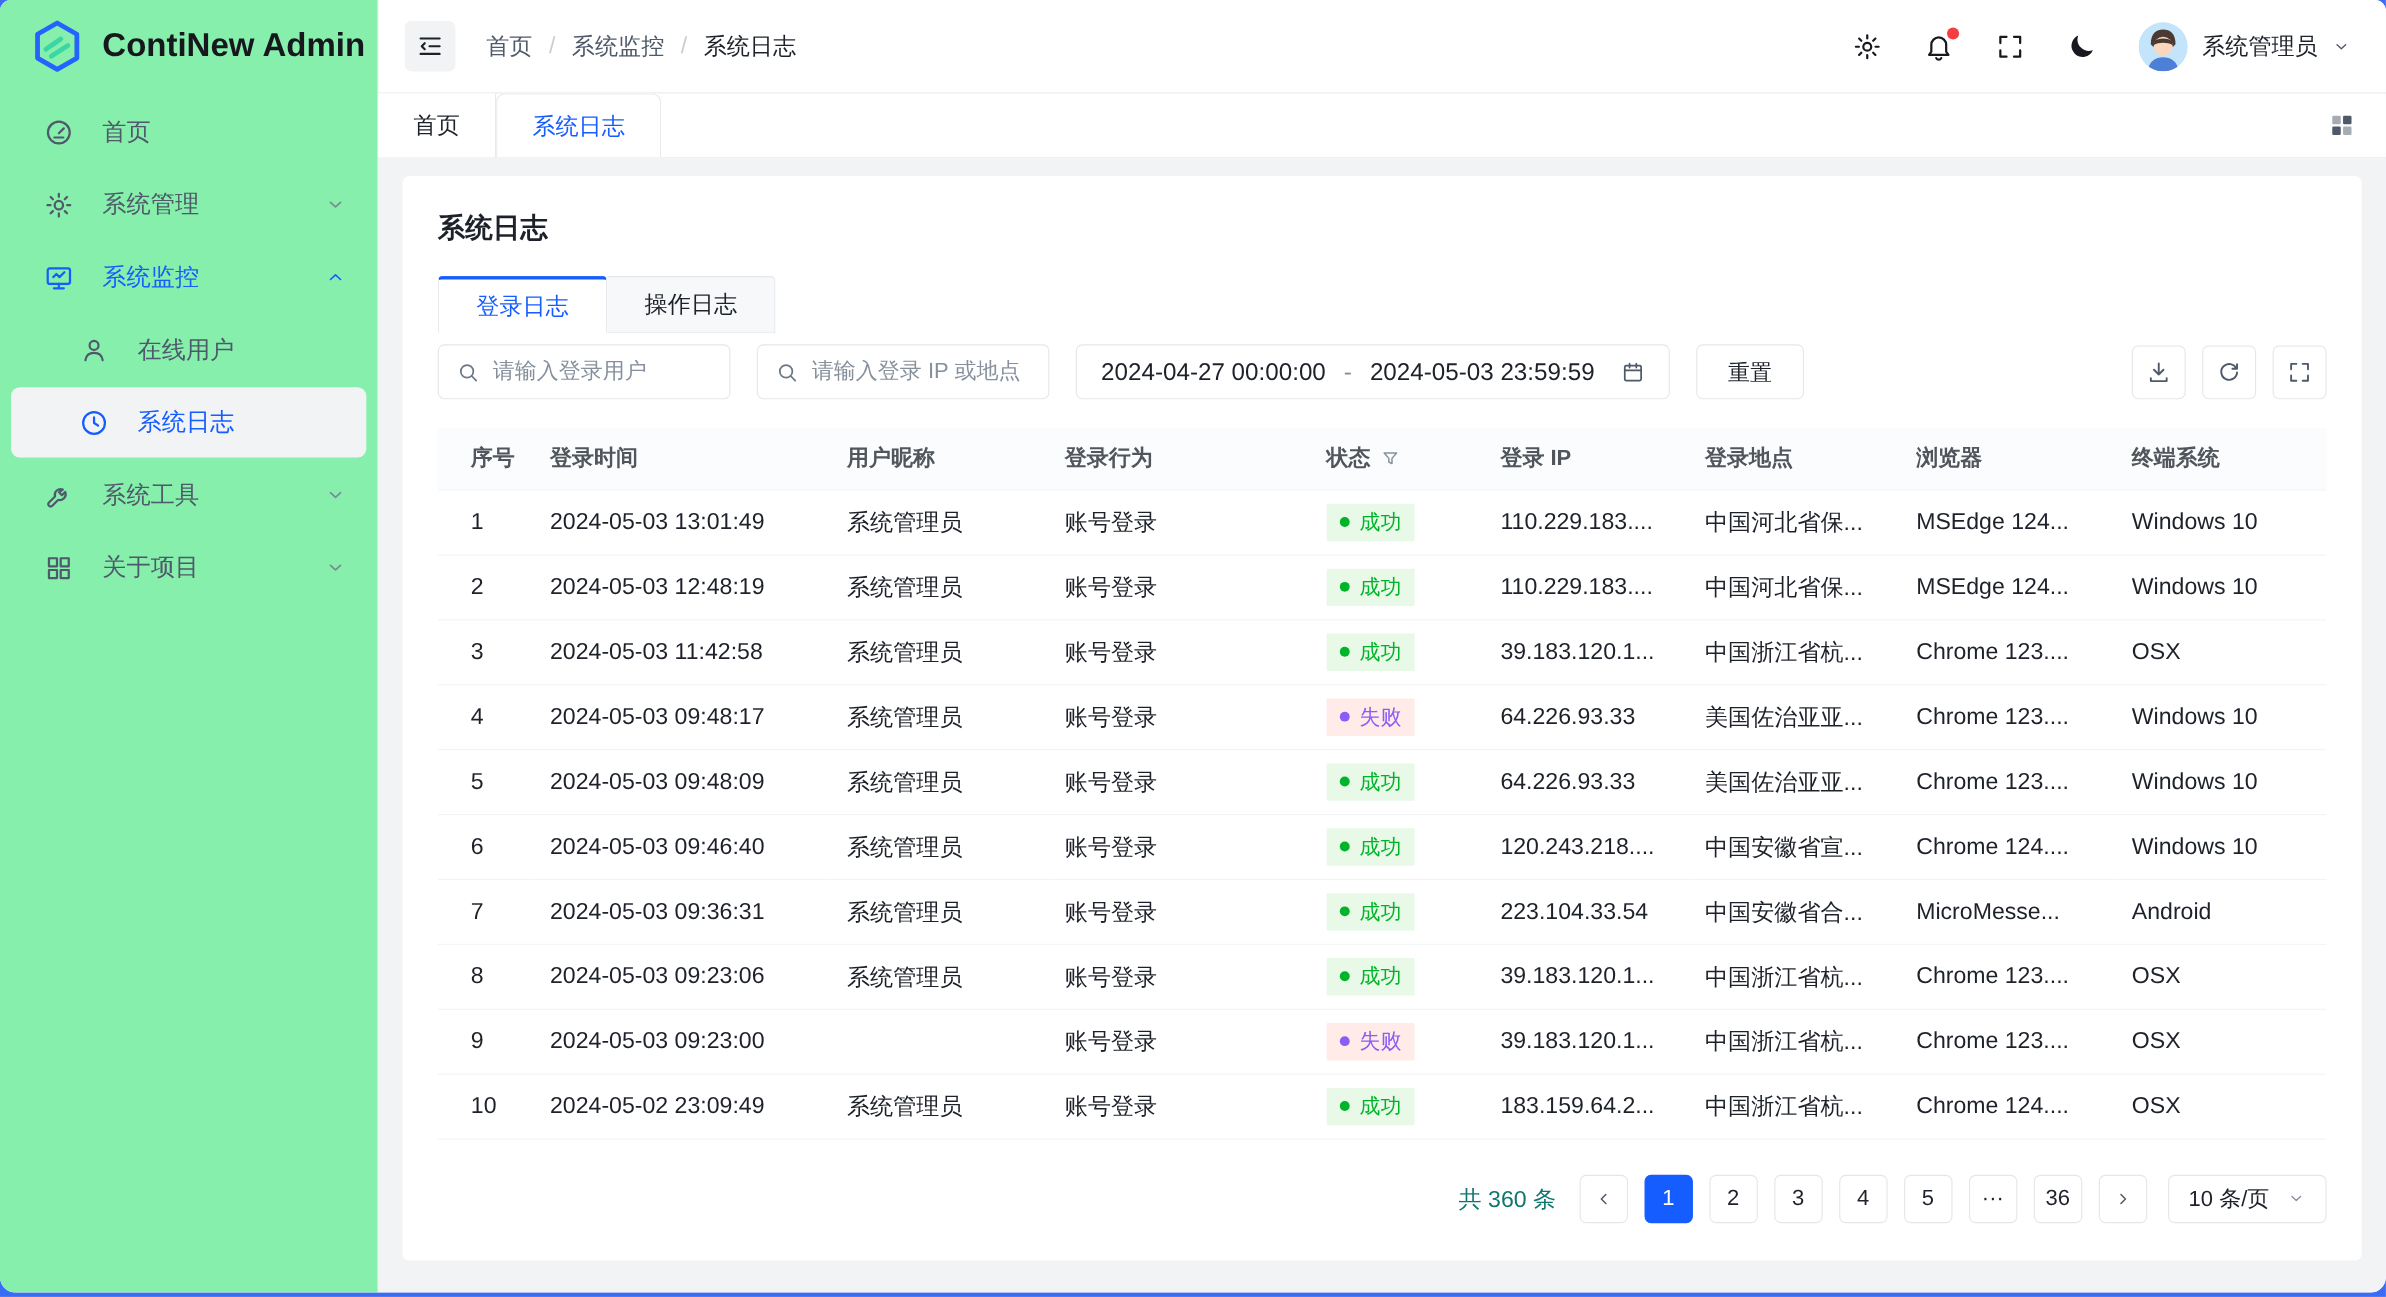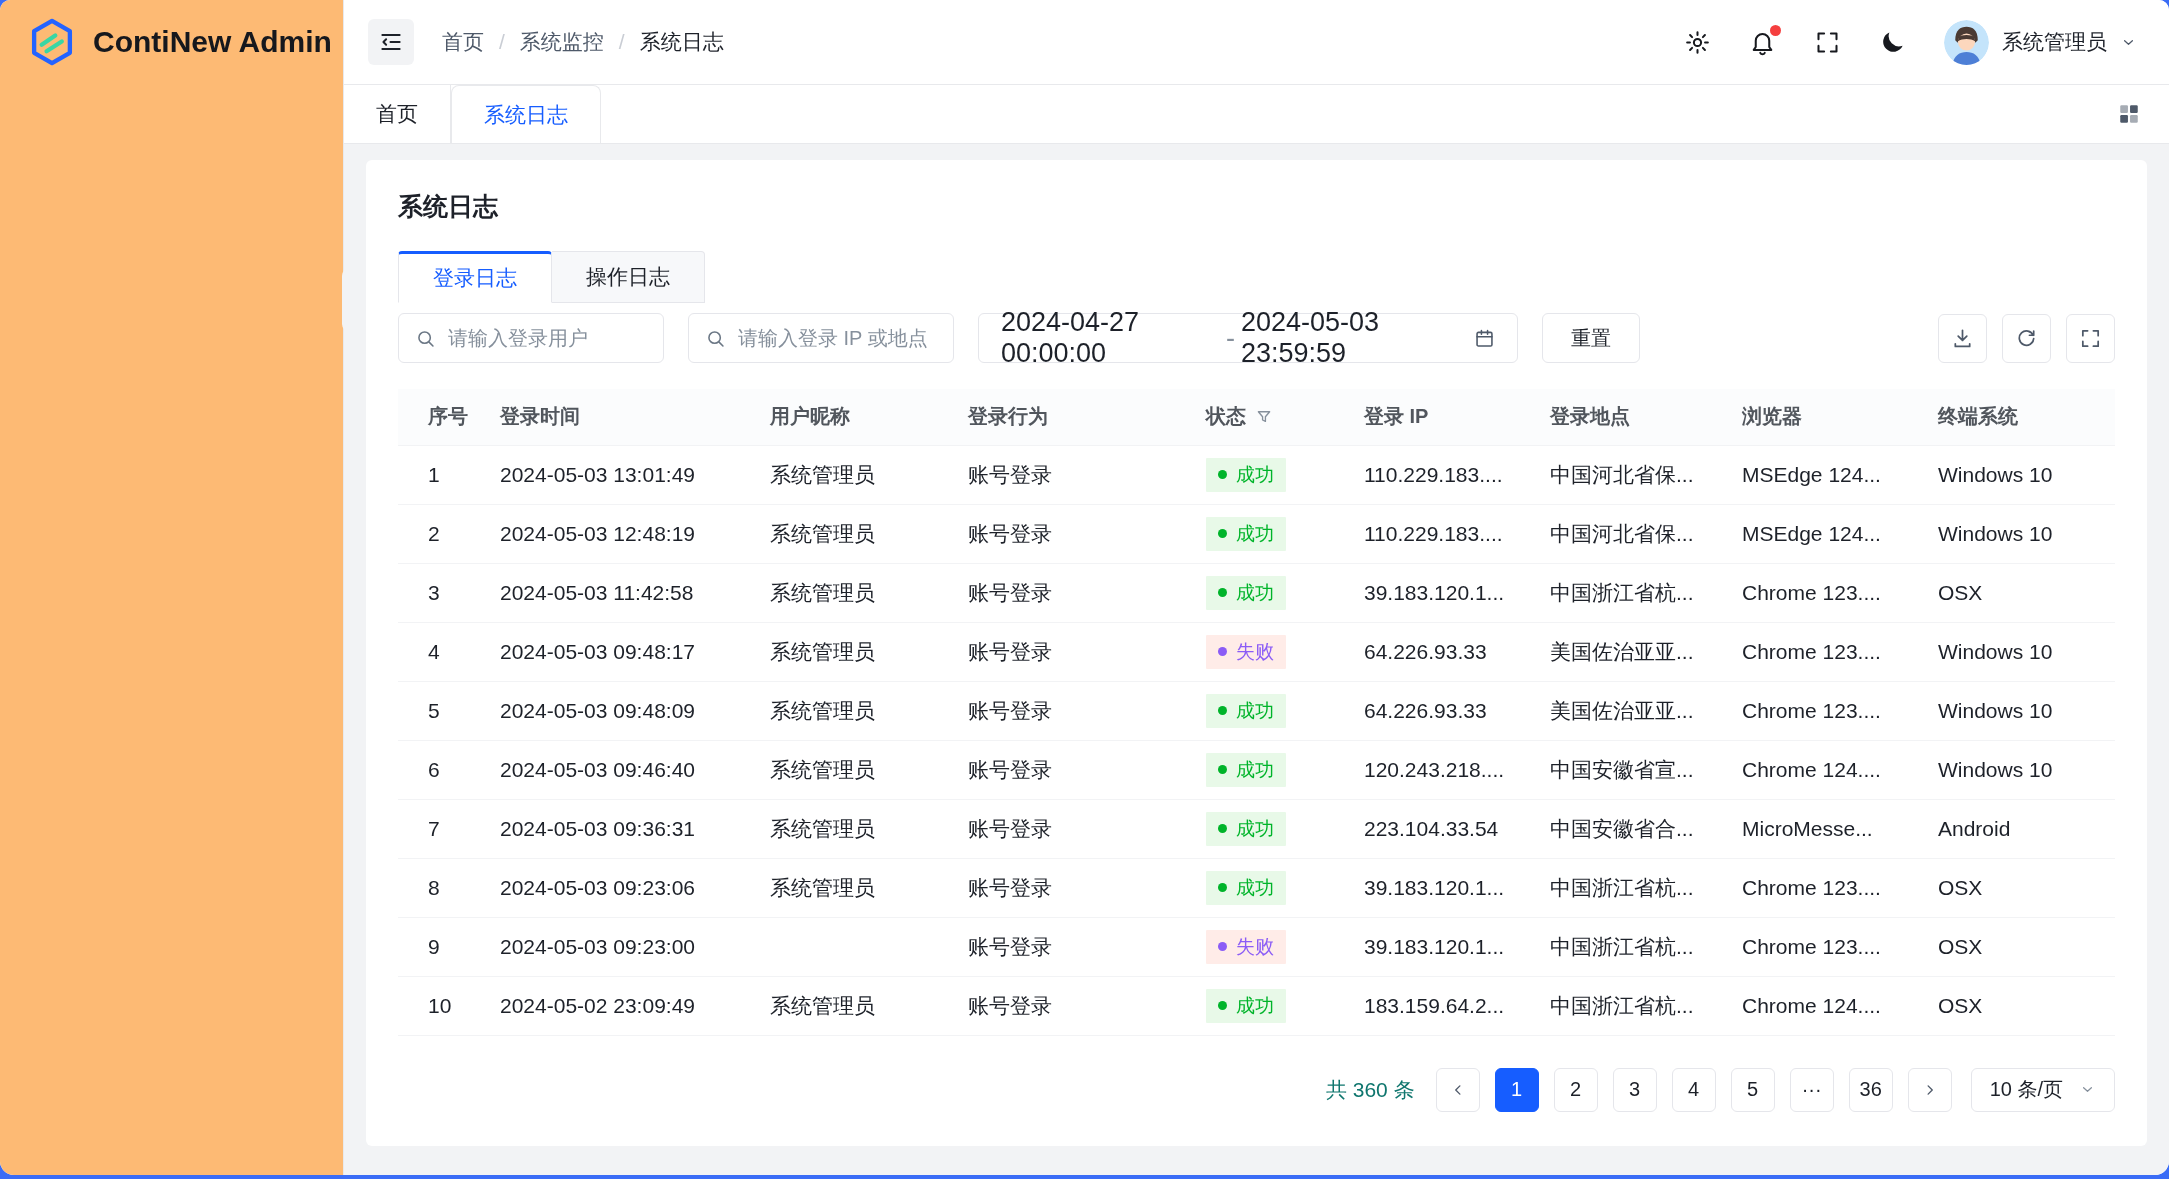--- a/index.html
+++ b/index.html
@@ -7,7 +7,7 @@
   body{background:#3a6cf6;font-family:"Liberation Sans","DejaVu Sans",sans-serif;-webkit-font-smoothing:antialiased}
   .window{width:2169px;height:1175px;background:#fff;border-radius:10px 10px 14px 14px;overflow:hidden;display:flex}
   
-  .sidebar{width:344px;flex:none;background:#fdba74;border-right:1px solid #e8e9ec;display:flex;}
+  .sidebar{width:344px;flex:none;background:#86efac;border-right:1px solid #e8e9ec;display:flex;flex-direction:column}
   .logo-row{height:84px;flex:none;display:flex;align-items:center;padding-left:26px;gap:15px}
   .logo-icon{width:52px;height:52px;flex:none}
   .logo-title{font-size:30px;font-weight:700;color:#16181d;white-space:nowrap}

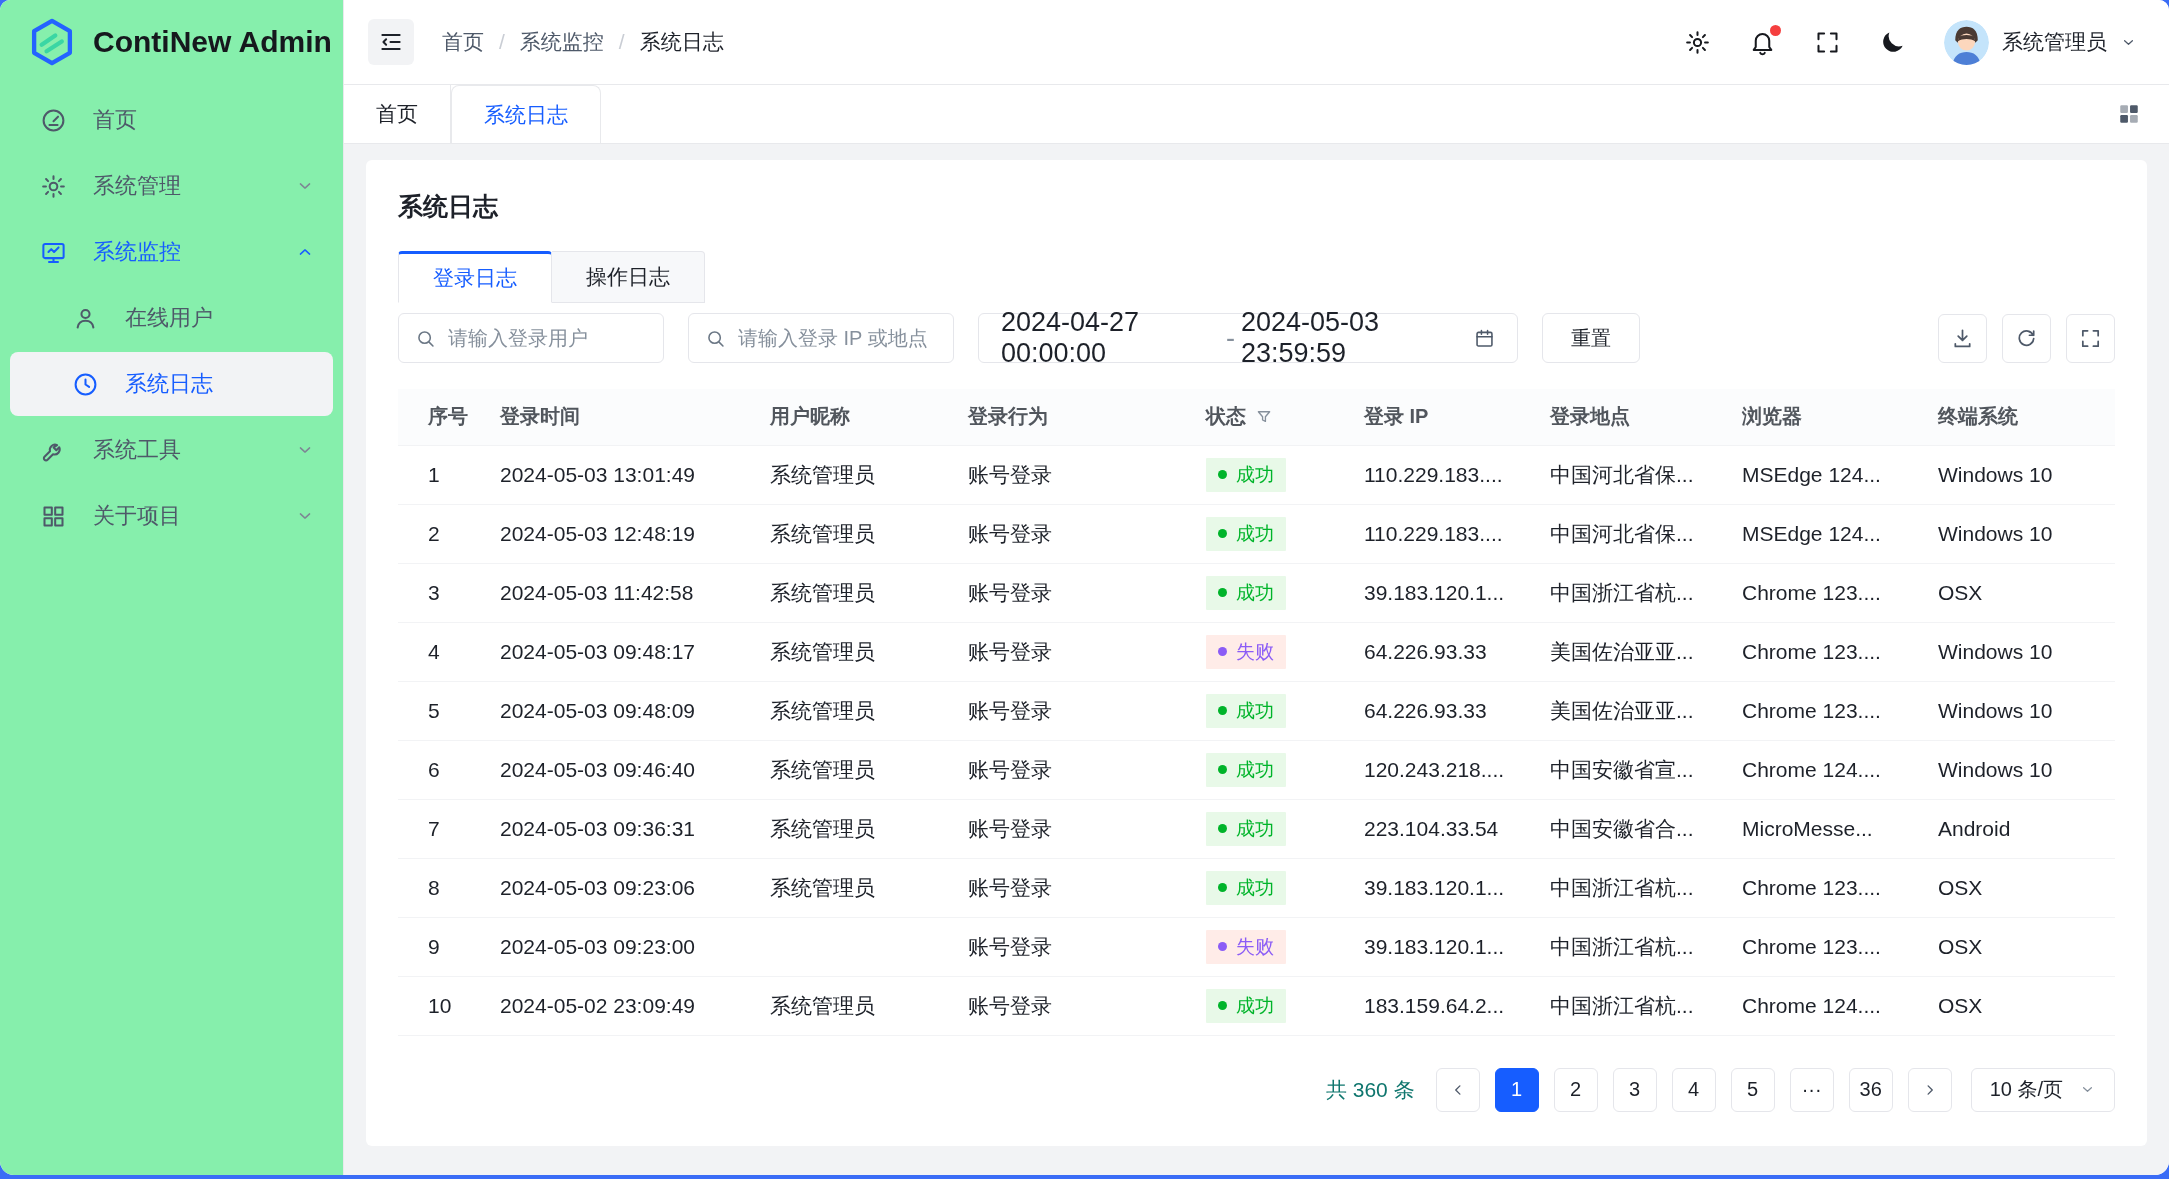--- a/index.html
+++ b/index.html
@@ -59,7 +59,7 @@
   .search-box .i{width:21px;height:21px;color:#6b7785;flex:none}
   .search-box input{border:none;outline:none;font-size:20px;width:100%;color:#1d2129;font-family:inherit;background:transparent}
   .search-box input::placeholder{color:#86909c}
-  .date-box{display:flex;align-items:center;height:50px;width:540px;border:1px solid #e5e6eb;border-radius:6px;background:#fff;padding:0 22px;font-size:27px;color:#1d2129;justify-content:space-between;cursor:pointer}
+  .date-box{display:flex;align-items:center;height:50px;width:540px;border:1px solid #e5e6eb;border-radius:6px;background:#fff;padding:0 22px;font-size:22px;color:#1d2129;justify-content:space-between;cursor:pointer}
   .date-sep{color:#86909c;padding:0 6px}
   .date-box .i{width:21px;height:21px;color:#4e5969;flex:none;margin-left:14px}
   .reset-btn{height:50px;padding:0 28px;border:1px solid #e5e6eb;border-radius:6px;background:#fff;font-size:20px;color:#1d2129;cursor:pointer;font-family:inherit}

